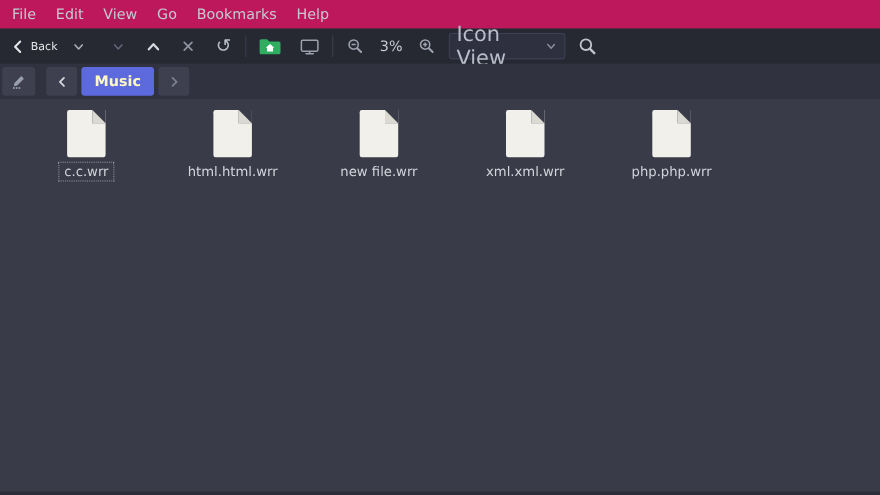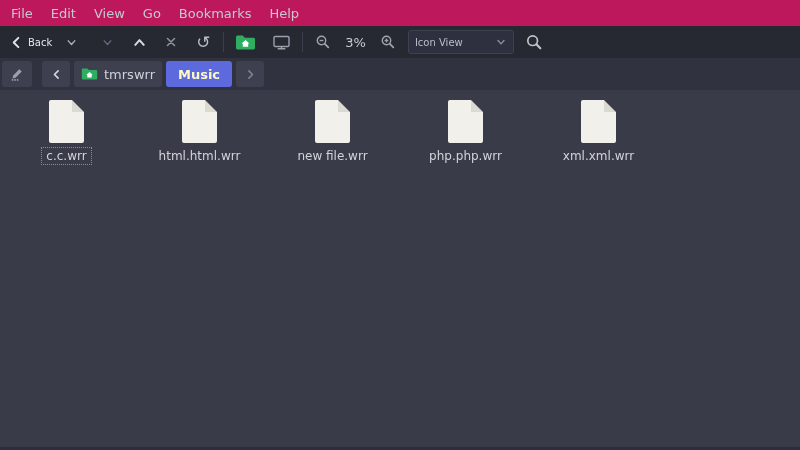--- a/index.html
+++ b/index.html
@@ -39,7 +39,7 @@
   .view-select {
     display:flex; align-items:center; justify-content:space-between;
     width:106px; height:24px; background:#2e3040; border:1px solid #3e4152;
-    border-radius:3px; padding:0 6px; margin:0 6px; color:#b9bdc9; font-size:10px;
+    border-radius:3px; padding:0 6px; margin:0 6px; color:#b9bdc9; font-size:19px;
   }
   .view-select .chev { color:#8b8f9c; }
   svg { display:block; }

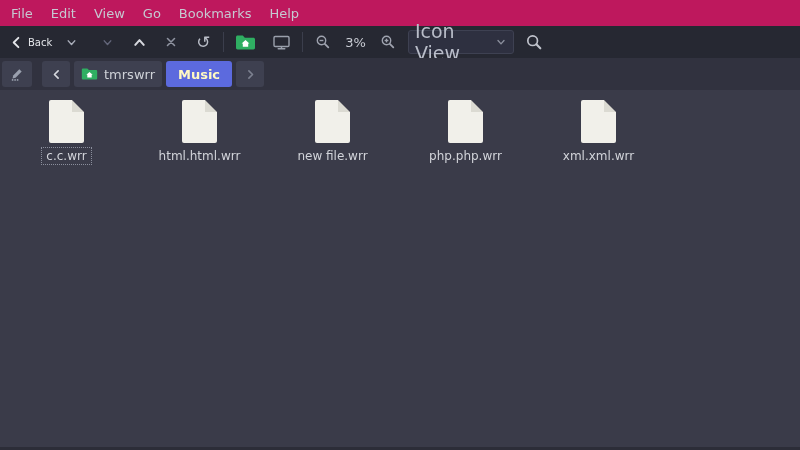--- a/index.html
+++ b/index.html
@@ -232,15 +232,6 @@
       </span>
     </div>
 
-    <div class="pbtn">
-      <span class="crumb-icon">
-        <svg width="17" height="14" viewBox="0 0 21 17">
-          <path d="M1 3.2 C1 2.3 1.7 1.6 2.6 1.6 h5.2 l2 2.1 h8.6 c.9 0 1.6 .7 1.6 1.6 v8.5 c0 .9 -.7 1.6 -1.6 1.6 H2.6 c-.9 0 -1.6 -.7 -1.6 -1.6 z" fill="#2fae62"></path>
-          <path d="M10.5 6 L14.4 9.4 H13.2 V12.8 H7.8 V9.4 H6.6 Z" fill="#ffffff"></path>
-        </svg>
-      </span>
-      <span>tmrswrr</span>
-    </div>
 
     <div class="pbtn active">
       <span>Music</span>

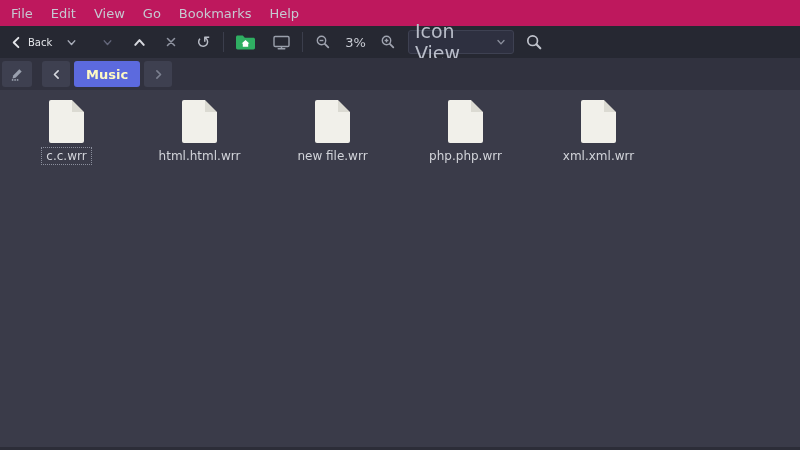--- a/index.html
+++ b/index.html
@@ -66,7 +66,7 @@
   
   .content {
     flex:1; background:#3a3b49; display:flex; align-items:flex-start;
-    padding-top:10px; overflow:hidden;
+    padding-top:10px; overflow:hidden;padding-left:12px;
   }
   .file {
     width:133px; display:flex; flex-direction:column; align-items:center;

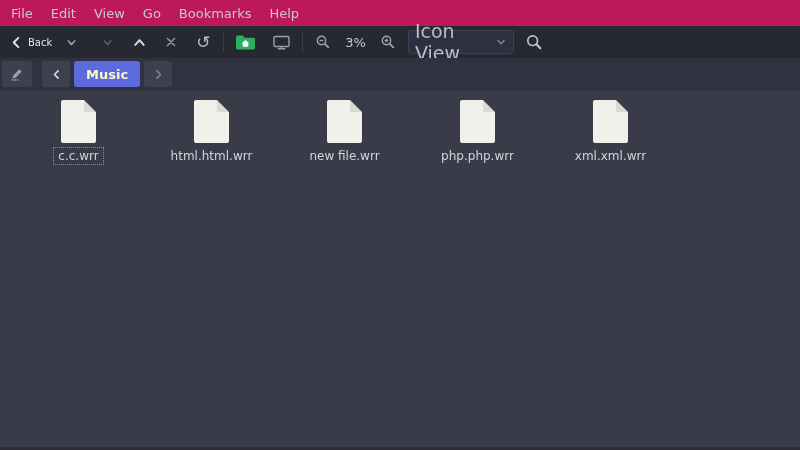--- a/index.html
+++ b/index.html
@@ -266,12 +266,12 @@
 
     <div class="file">
       <div class="paper"></div>
+      <div class="fname">xml.xml.wrr</div>
+    </div>
+
+    <div class="file">
+      <div class="paper"></div>
       <div class="fname">php.php.wrr</div>
-    </div>
-
-    <div class="file">
-      <div class="paper"></div>
-      <div class="fname">xml.xml.wrr</div>
     </div>
   </div>
 

